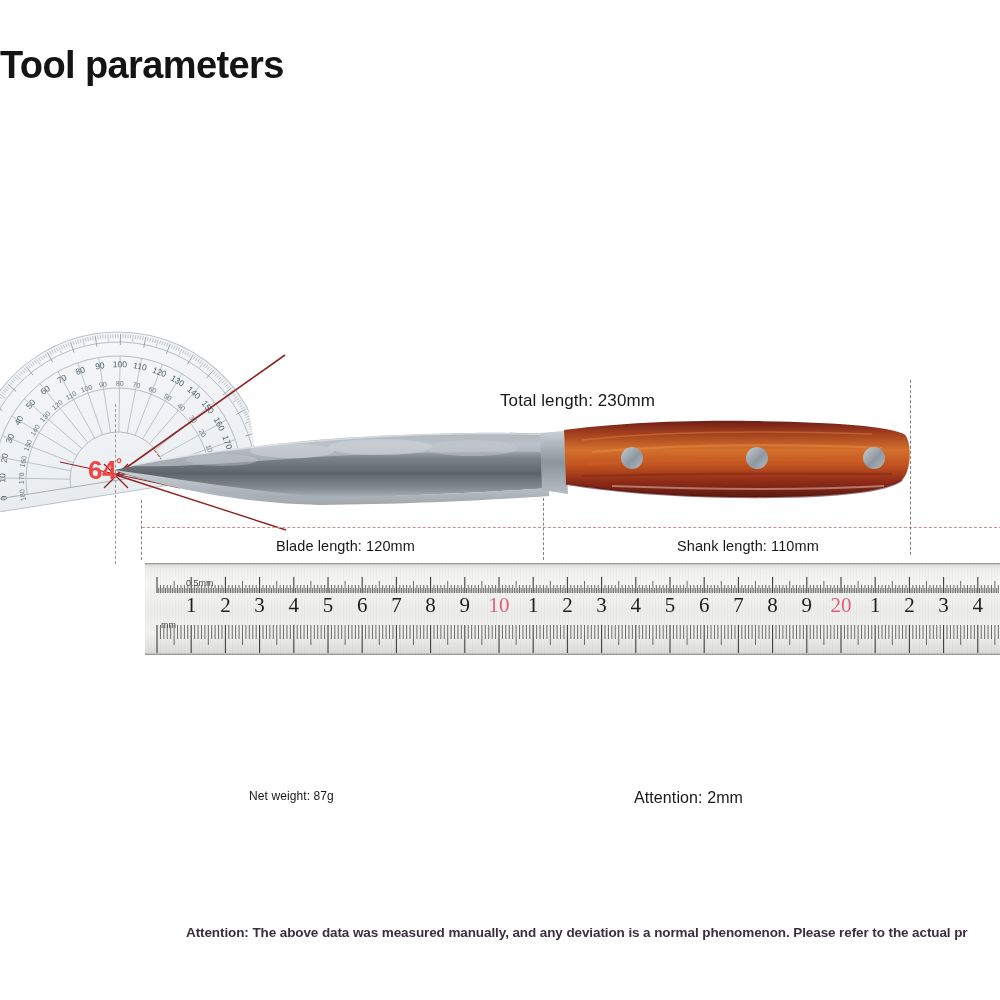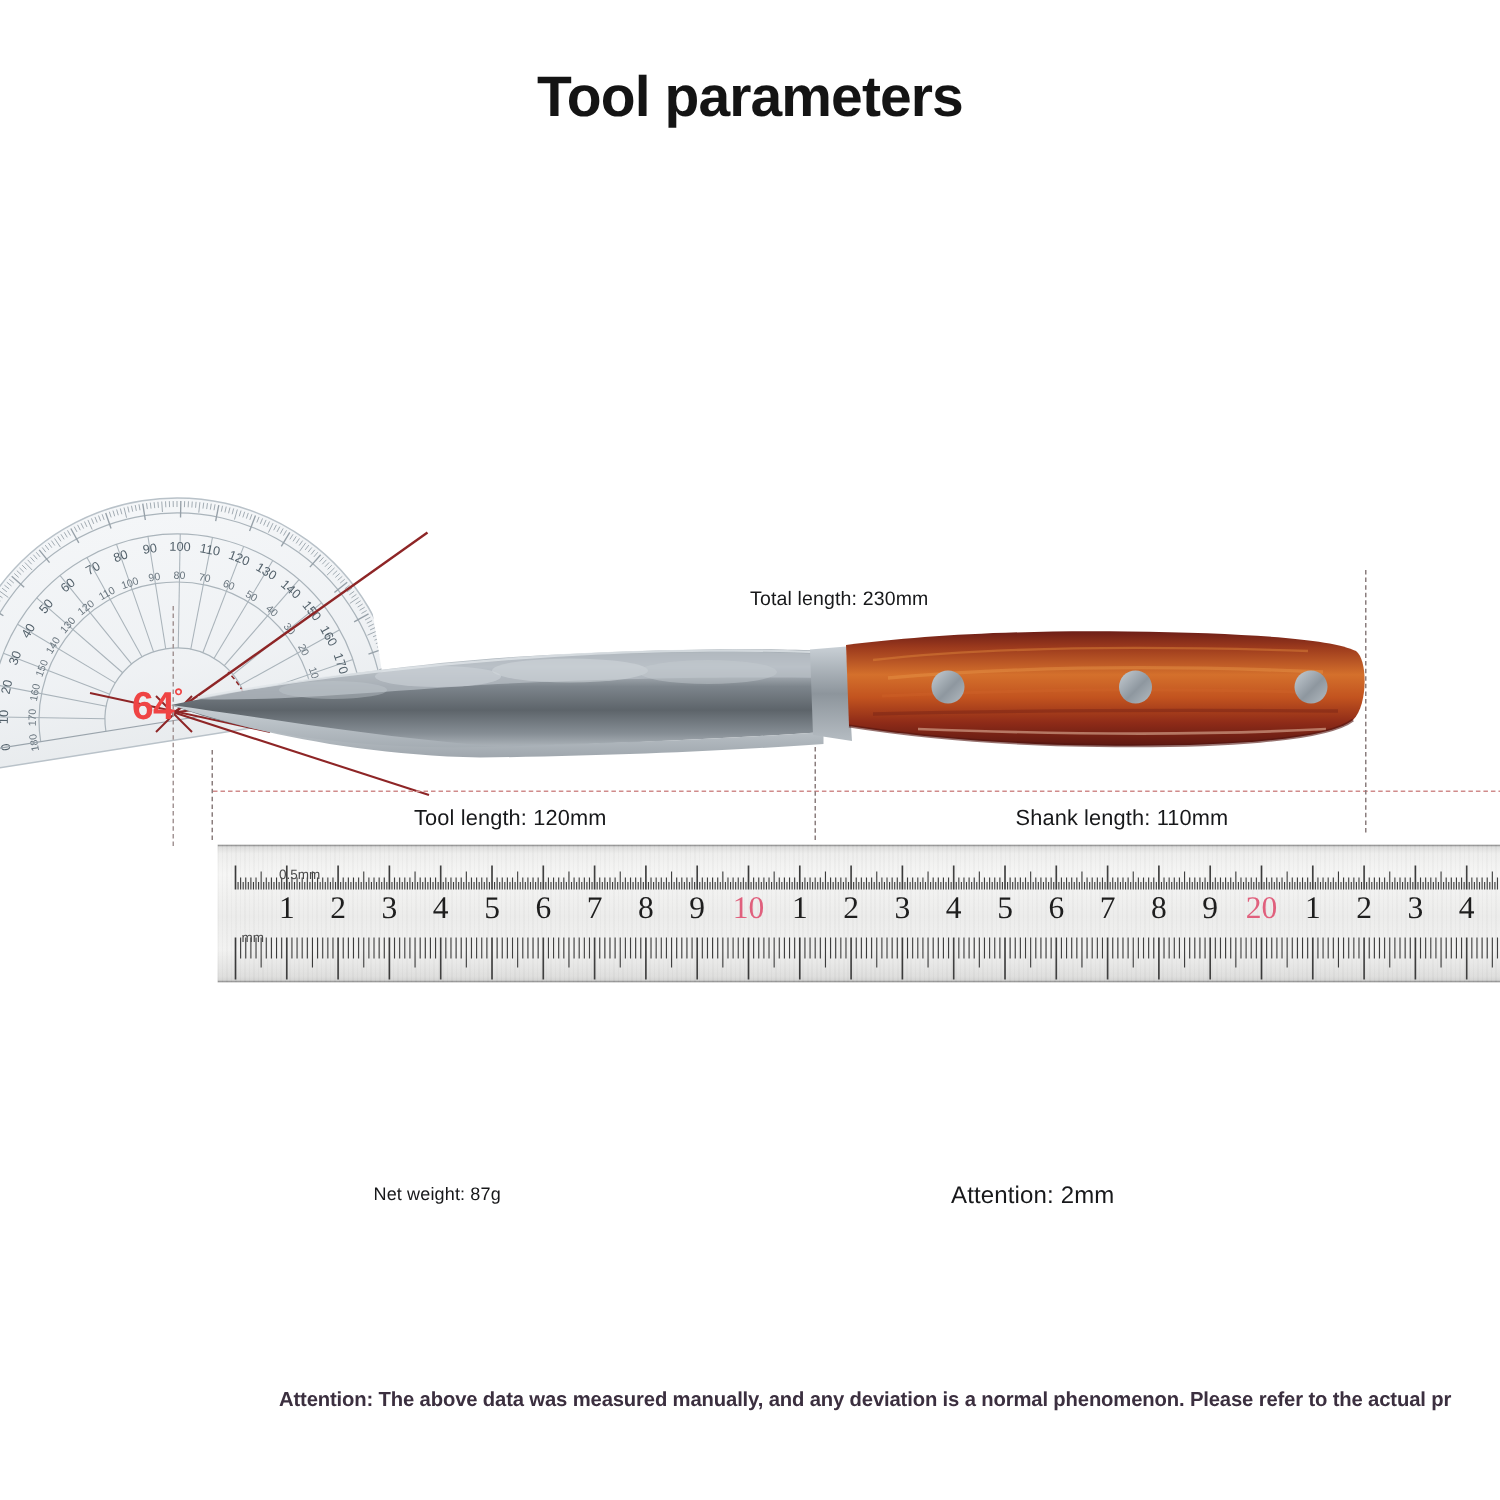--- a/index.html
+++ b/index.html
@@ -26,7 +26,7 @@
     top: 44px;
     left: 0;
     width: 1000px;
-    text-align: center;
+    text-align: left;
     font-size: 38px;
     font-weight: 700;
     letter-spacing: -0.6px;

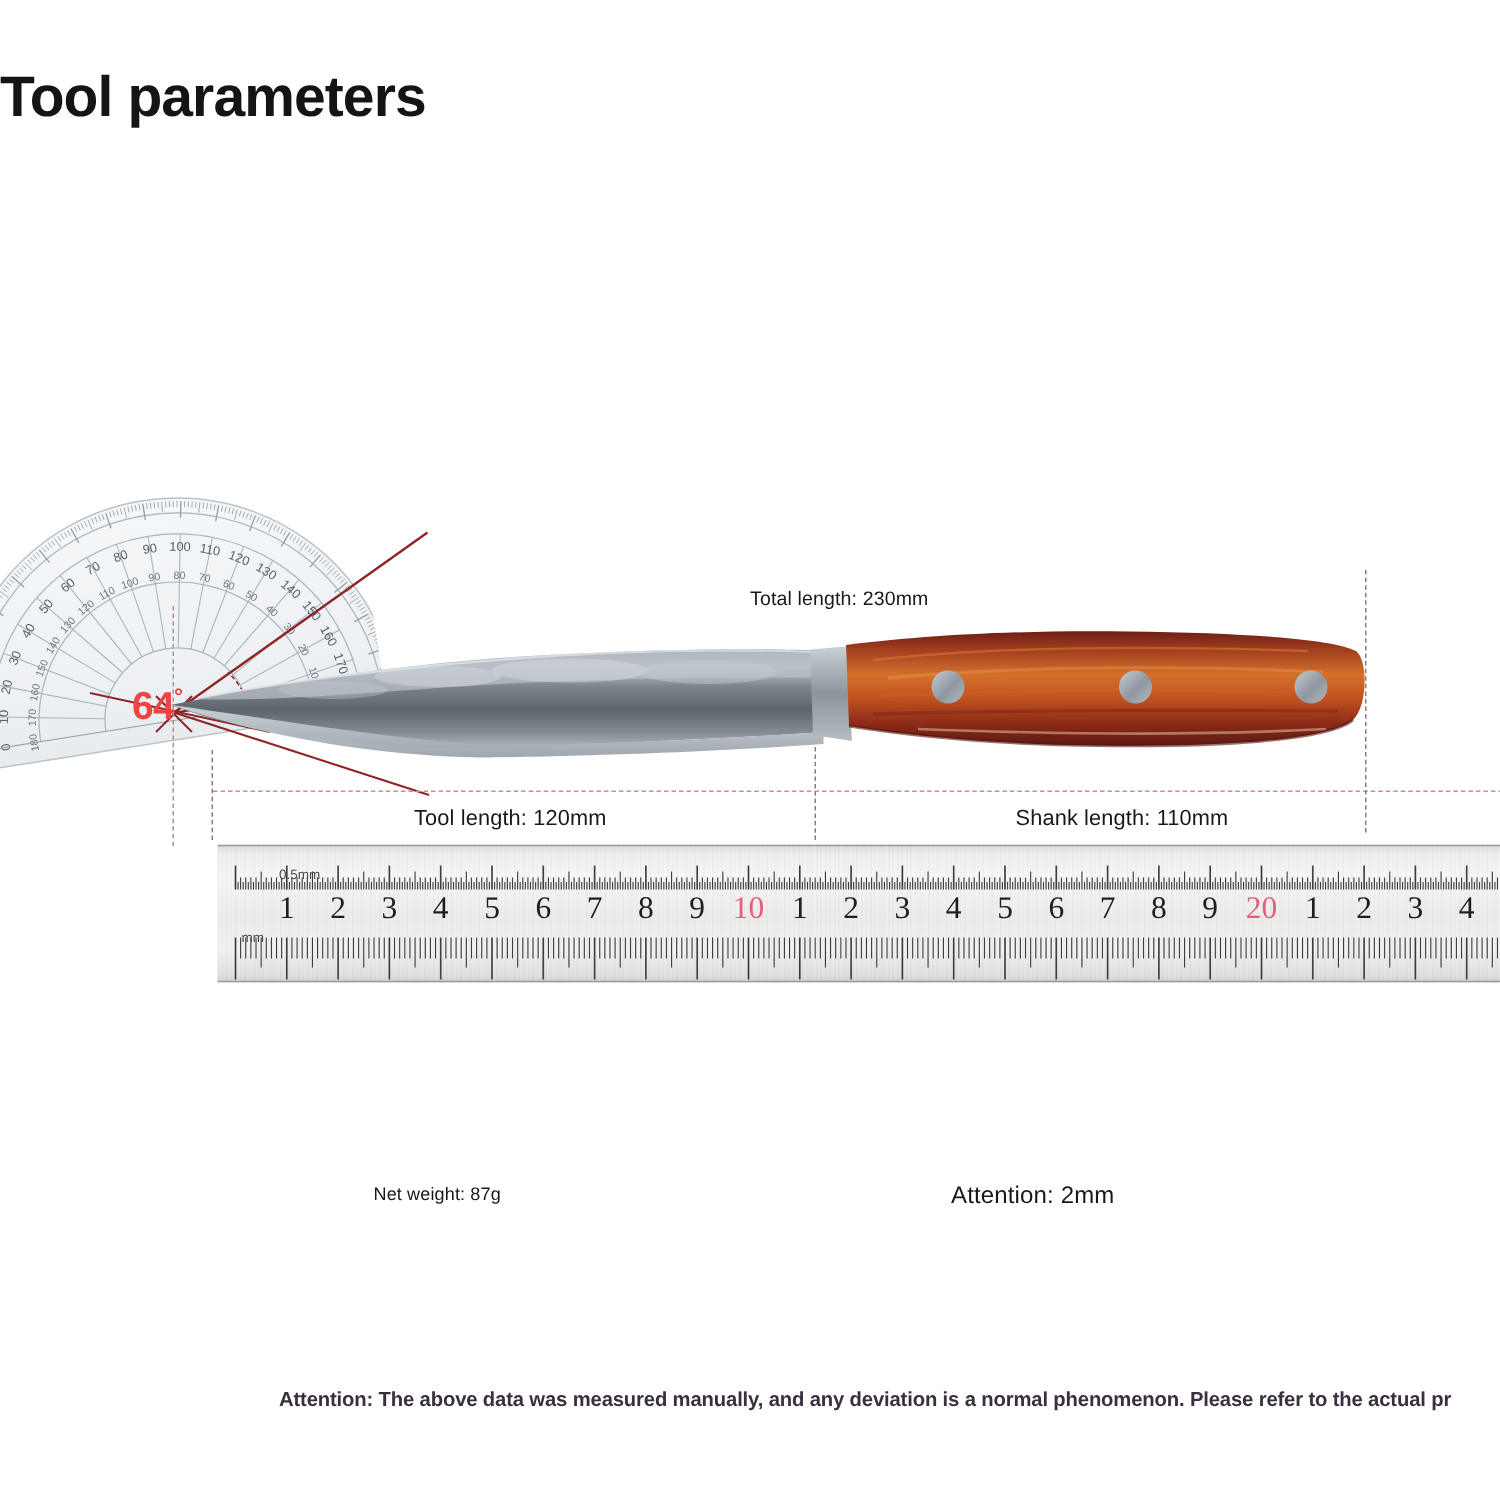--- a/index.html
+++ b/index.html
@@ -36,7 +36,7 @@
   
   .ann {
     position: absolute;
-    font-size: 13px;
+    font-size: 17px;
     color: #17181a;
     white-space: nowrap;
     letter-spacing: 0.1px;

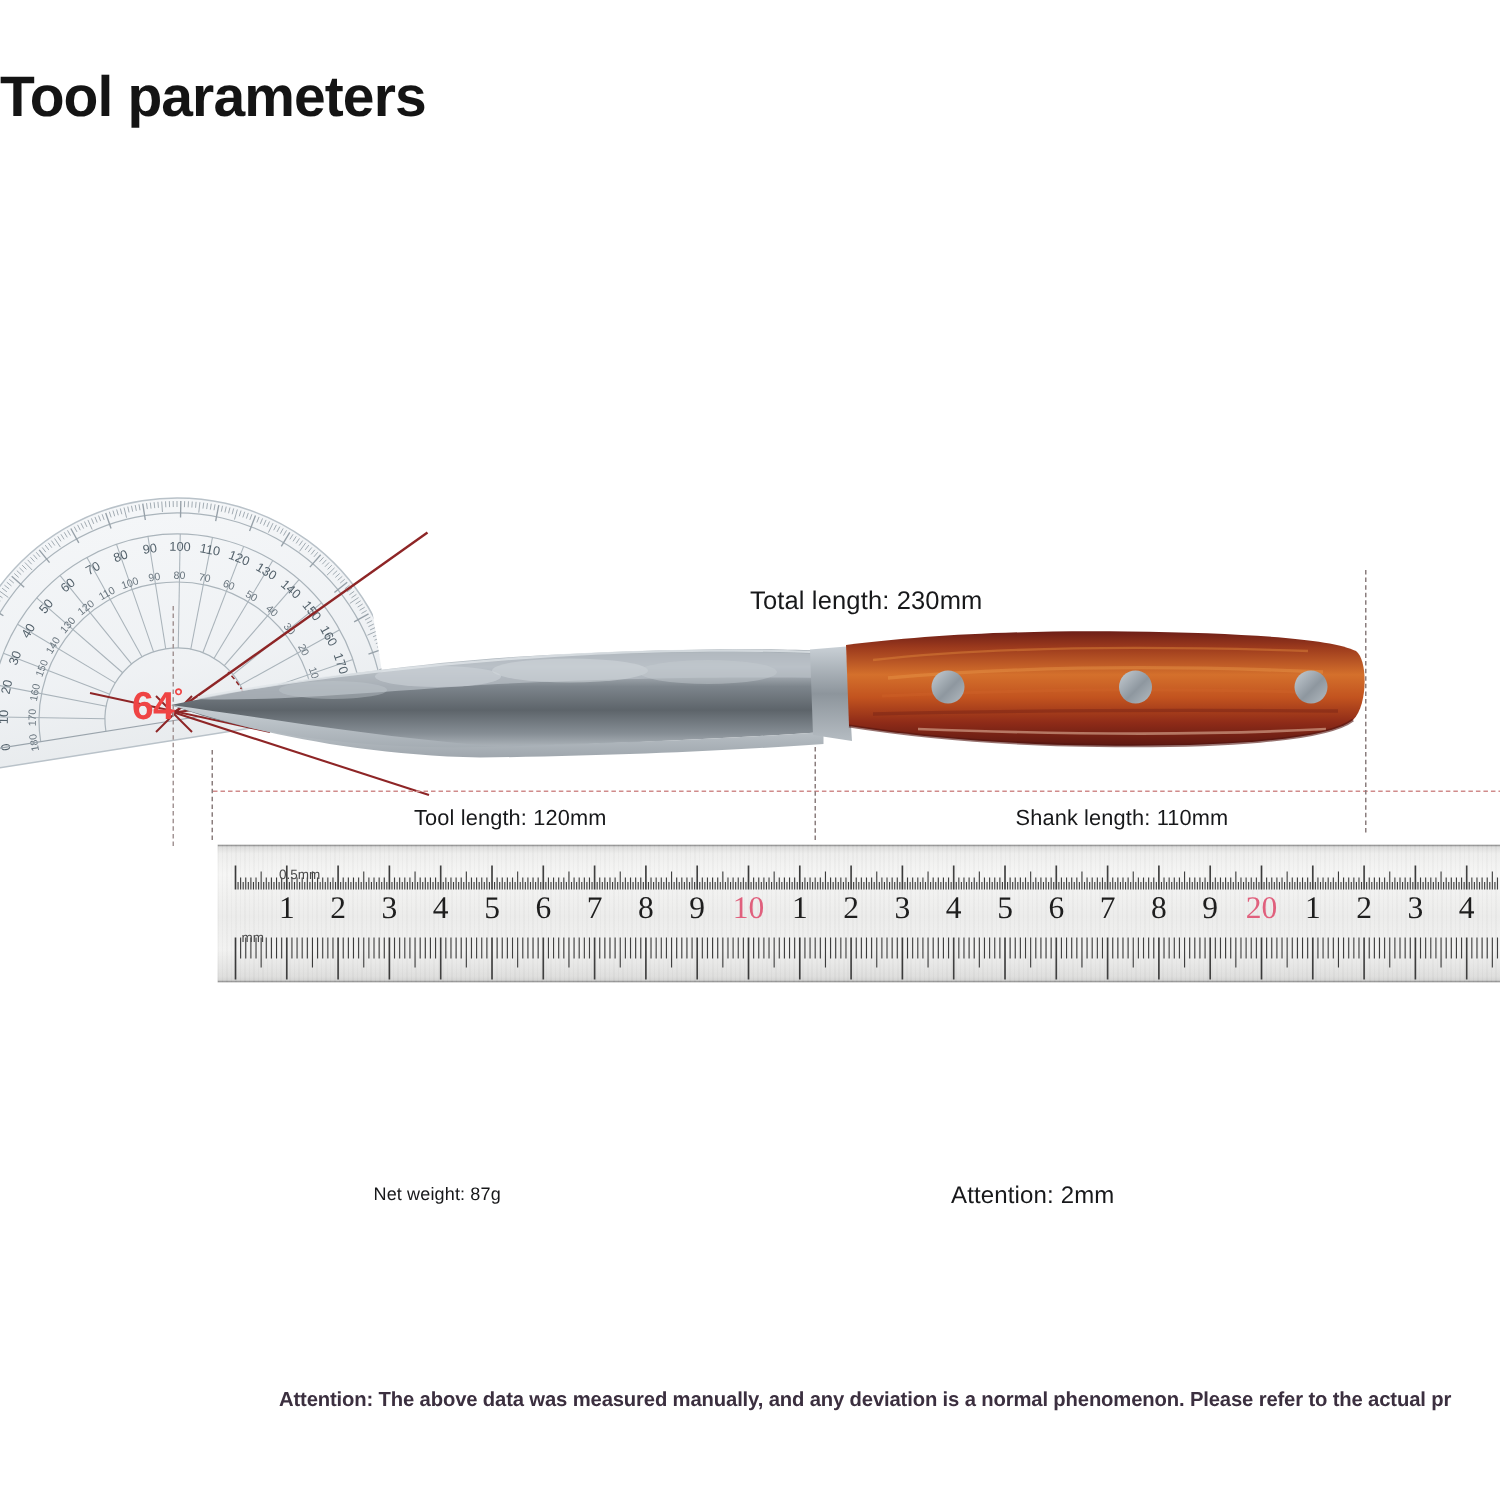--- a/index.html
+++ b/index.html
@@ -557,7 +557,7 @@
   <div class="vline-dashed" id="guide-v-center"></div>
 
   <div class="ann" id="label-total-length">Total length: 230mm</div>
-  <div class="ann small" id="label-blade-length">Tool length: 120mm</div>
+  <div class="ann small" id="label-blade-length">Blade length: 120mm</div>
   <div class="ann small" id="label-shank-length">Shank length: 110mm</div>
   <div class="ann" id="label-net-weight">Net weight: 87g</div>
   <div class="ann" id="label-thickness">Attention: 2mm</div>

